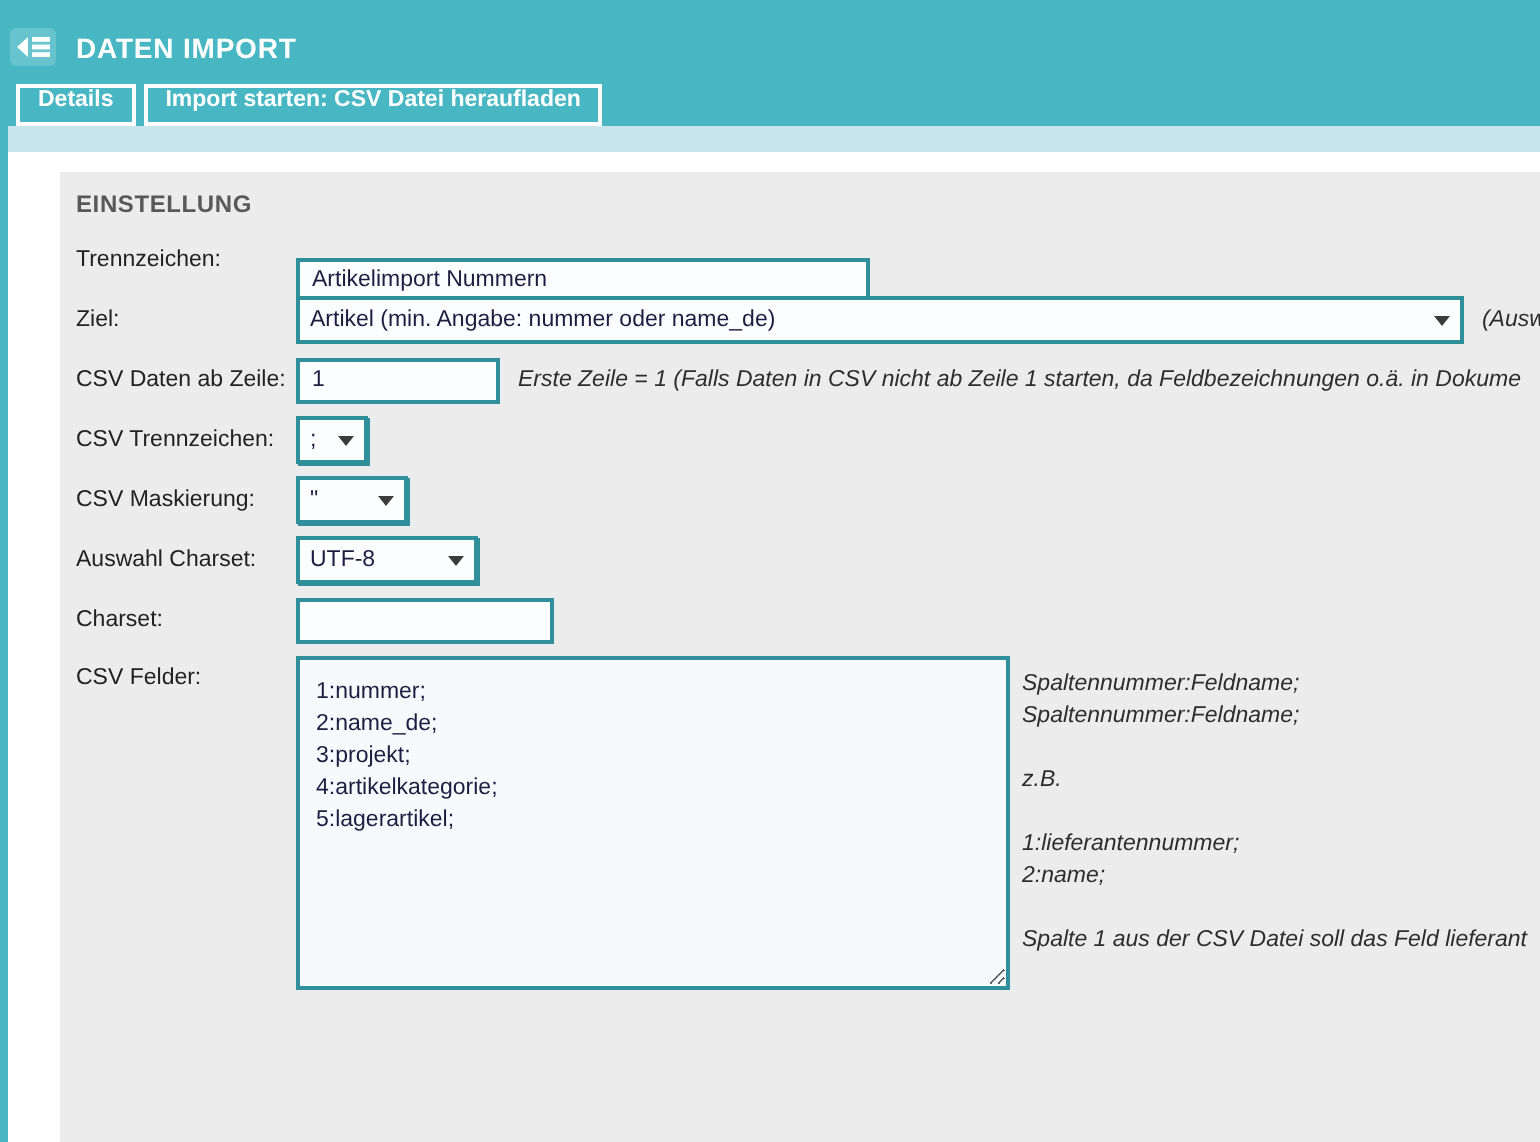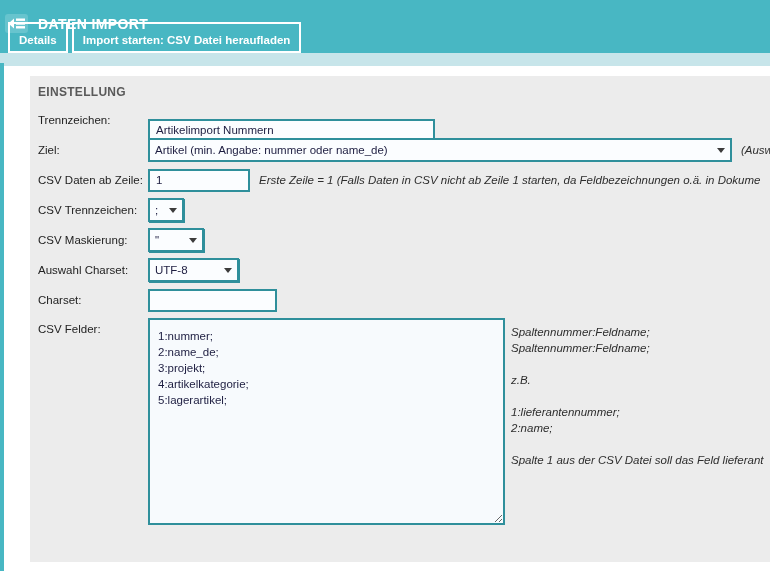--- a/index.html
+++ b/index.html
@@ -15,7 +15,7 @@
   
   .topbar {
     background: #48b7c3;
-    height: 53px;
+    height: 63px;
     position: relative;
   }
   .titlebar {

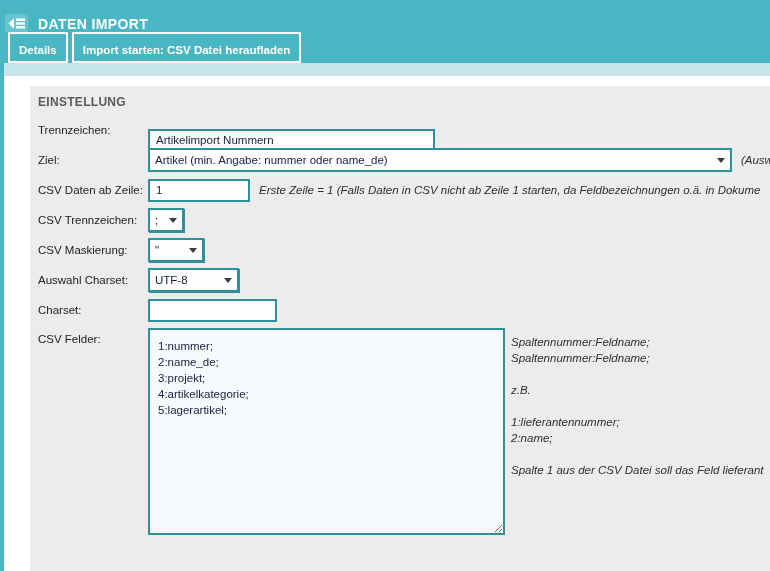--- a/index.html
+++ b/index.html
@@ -53,7 +53,7 @@
     font-family: "Liberation Sans", sans-serif;
     font-size: 11.5px;
     font-weight: bold;
-    padding: 10px 9px 5px 9px;
+    padding: 0 9px 5px 9px;
     cursor: pointer;
     white-space: nowrap;
   }

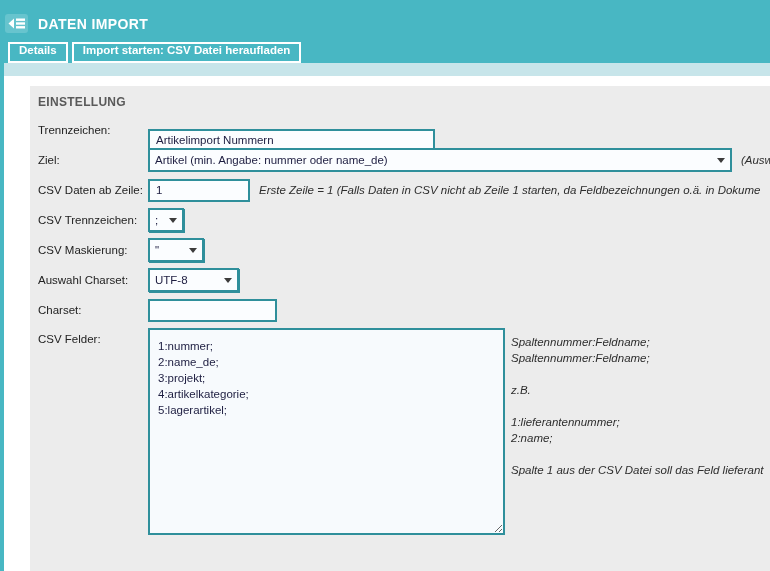--- a/index.html
+++ b/index.html
@@ -170,7 +170,7 @@
     border: 2px solid #2f8f9b;
     background: #f7fafd;
     width: 357px;
-    height: 207px;
+    height: 167px;
     font-family: "Liberation Sans", sans-serif;
     font-size: 11.5px;
     line-height: 16px;

